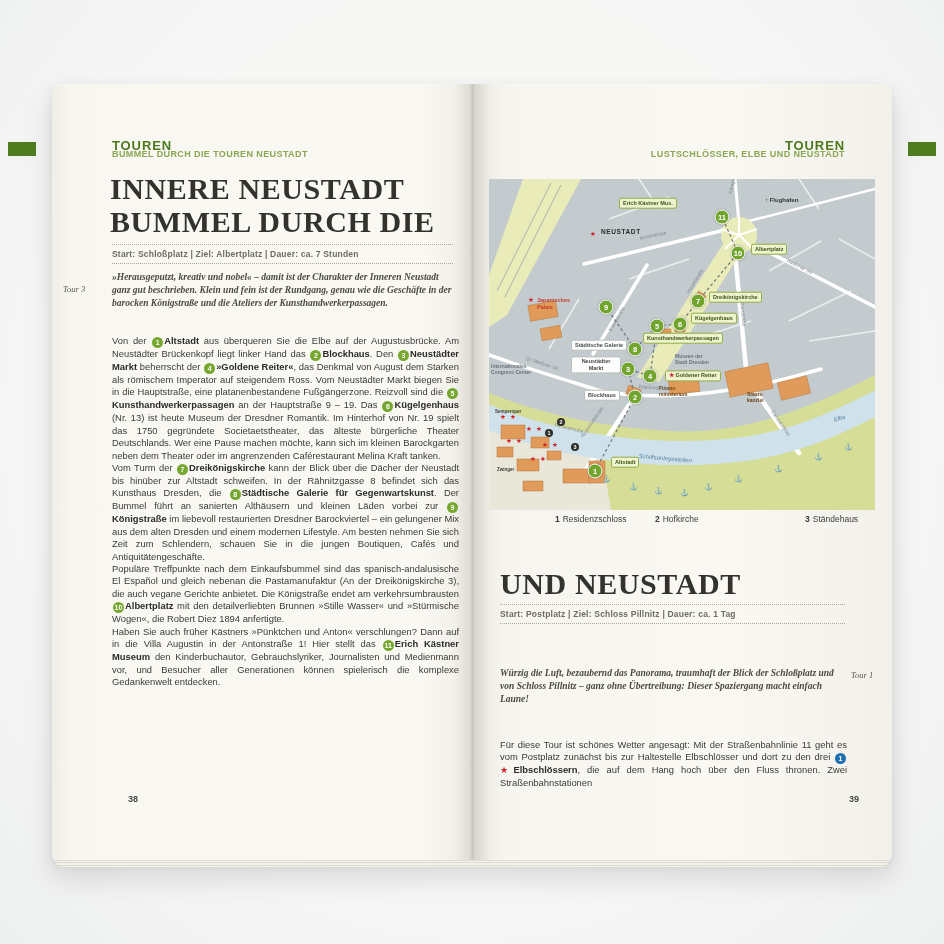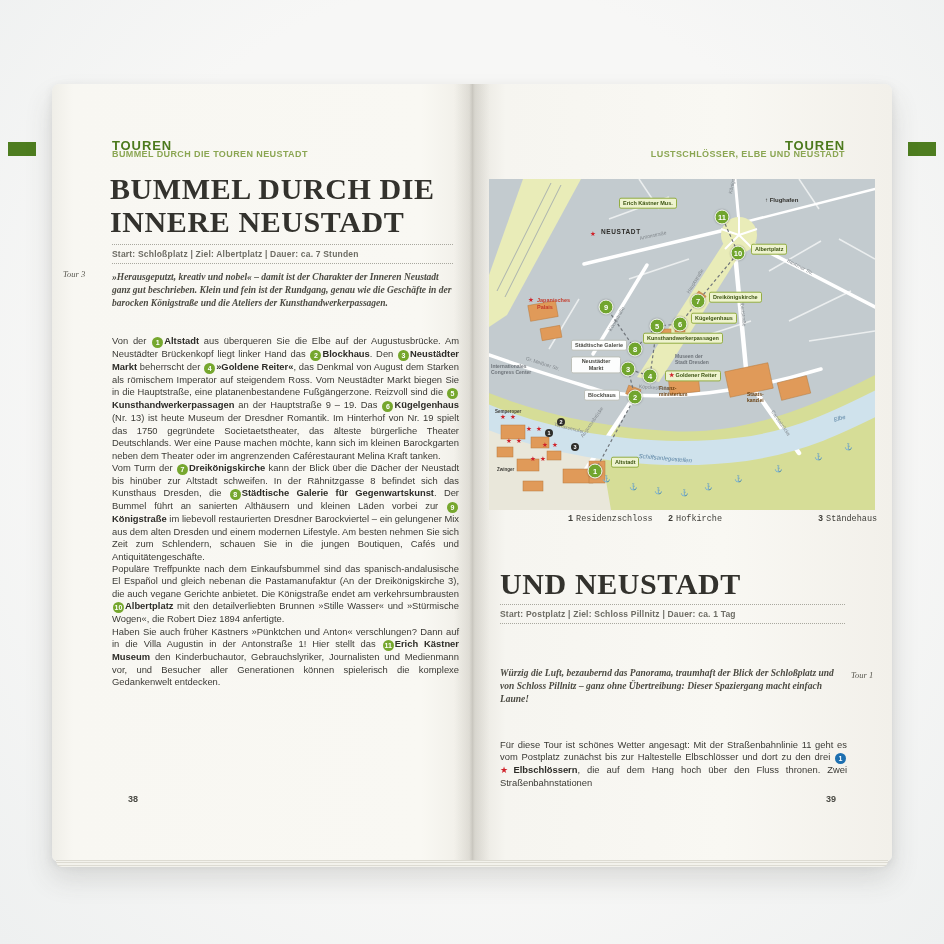--- a/index.html
+++ b/index.html
@@ -85,8 +85,8 @@
 <div class="abs kick" style="left:112px;top:138px;">TOUREN</div>
 <div class="abs kicksub" style="left:112px;top:149px;">BUMMEL DURCH DIE TOUREN NEUSTADT</div>
 <div class="abs title" style="left:110px;top:172px;width:350px;">
+  <div>INNERE NEUSTADT</div>
   <div>BUMMEL DURCH DIE</div>
-  <div>INNERE NEUSTADT</div>
 </div>
 <div class="abs meta" style="left:112px;top:244px;width:341px;">Start: Schloßplatz | Ziel: Albertplatz | Dauer: ca. 7 Stunden</div>
 <div class="abs tourlbl" style="left:63px;top:269px;">Tour 3</div>

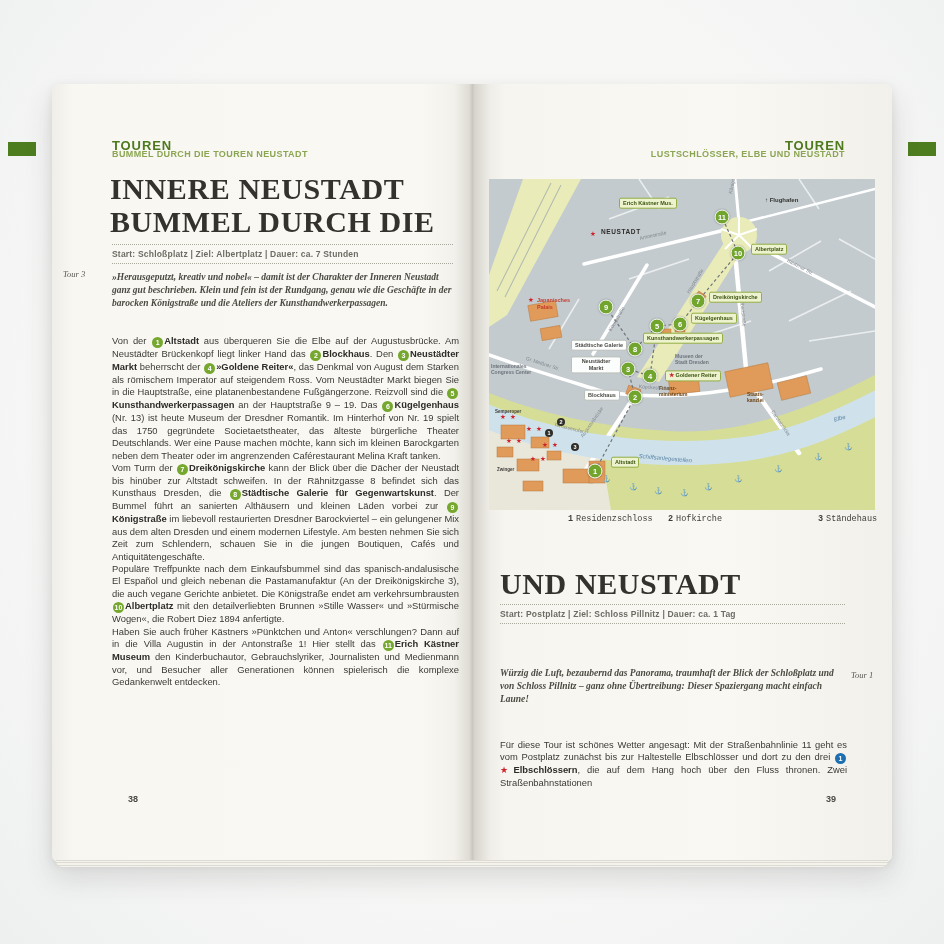--- a/index.html
+++ b/index.html
@@ -89,7 +89,7 @@
   <div>BUMMEL DURCH DIE</div>
 </div>
 <div class="abs meta" style="left:112px;top:244px;width:341px;">Start: Schloßplatz | Ziel: Albertplatz | Dauer: ca. 7 Stunden</div>
-<div class="abs tourlbl" style="left:63px;top:269px;">Tour 3</div>
+<div class="abs tourlbl" style="left:63px;top:284px;">Tour 3</div>
 <div class="abs intro" style="left:112px;top:271px;width:347px;">»Herausgeputzt, kreativ und nobel« – damit ist der Charakter der Inneren Neustadt ganz gut beschrieben. Klein und fein ist der Rundgang, genau wie die Geschäfte in der barocken Königstraße und die Ateliers der Kunsthandwerkerpassagen.</div>
 <div class="abs body" style="left:112px;top:335px;width:347px;">
     <div class="bp">Von der <span class="inum">1</span><b>Altstadt</b> aus überqueren Sie die Elbe auf der Augustusbrücke. Am Neustädter Brückenkopf liegt linker Hand das <span class="inum">2</span><b>Blockhaus</b>. Den <span class="inum">3</span><b>Neustädter Markt</b> beherrscht der <span class="inum">4</span><b>»Goldene Reiter«</b>, das Denkmal von August dem Starken als römischem Imperator auf steigendem Ross. Vom Neustädter Markt biegen Sie in die Hauptstraße, eine platanenbestandene Fußgängerzone. Reizvoll sind die <span class="inum">5</span><b>Kunsthandwerkerpassagen</b> an der Hauptstraße 9 – 19. Das <span class="inum">6</span><b>Kügelgenhaus</b> (Nr. 13) ist heute Museum der Dresdner Romantik. Im Hinterhof von Nr. 19 spielt das 1750 gegründete Societaetstheater, das älteste bürgerliche Theater Deutschlands. Wer eine Pause machen möchte, kann sich im kleinen Barockgarten neben dem Theater oder im angrenzenden Café­restaurant Melina Kraft tanken.</div>

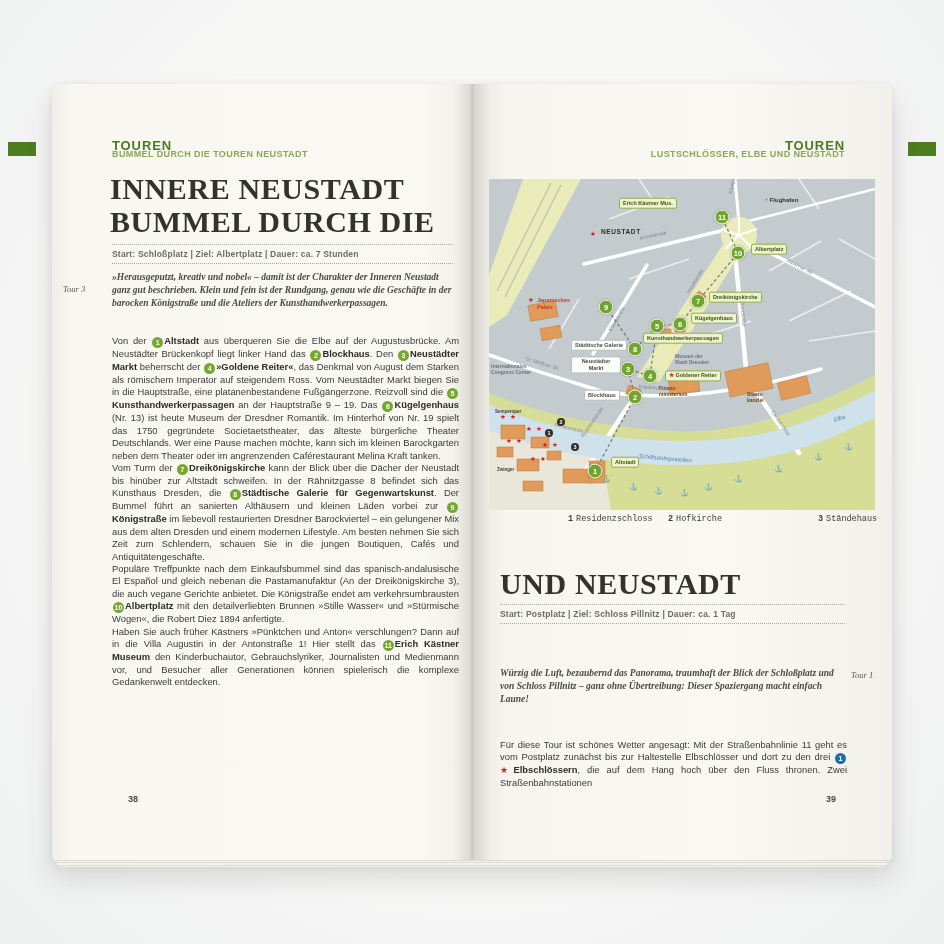--- a/index.html
+++ b/index.html
@@ -65,7 +65,7 @@
   .chip{position:absolute;width:8px;height:8px;border-radius:50%;background:#2f2e2a;color:#fff;
     font-size:5.5px;line-height:8px;text-align:center;transform:translate(-50%,-50%);font-weight:bold;z-index:5;}
   .boat{position:absolute;color:#2f87c4;font-size:7px;transform:translate(-50%,-50%);z-index:4;}
-  #map-legend{position:absolute;left:512px;top:514px;width:386px;height:14px;font-family:Liberation Mono, monospace;}
+  #map-legend{position:absolute;left:499px;top:514px;width:386px;height:14px;}
   .leg{position:absolute;font-size:8.5px;color:#3e3d38;}
   .leg b{margin-right:3px;}
 </style>

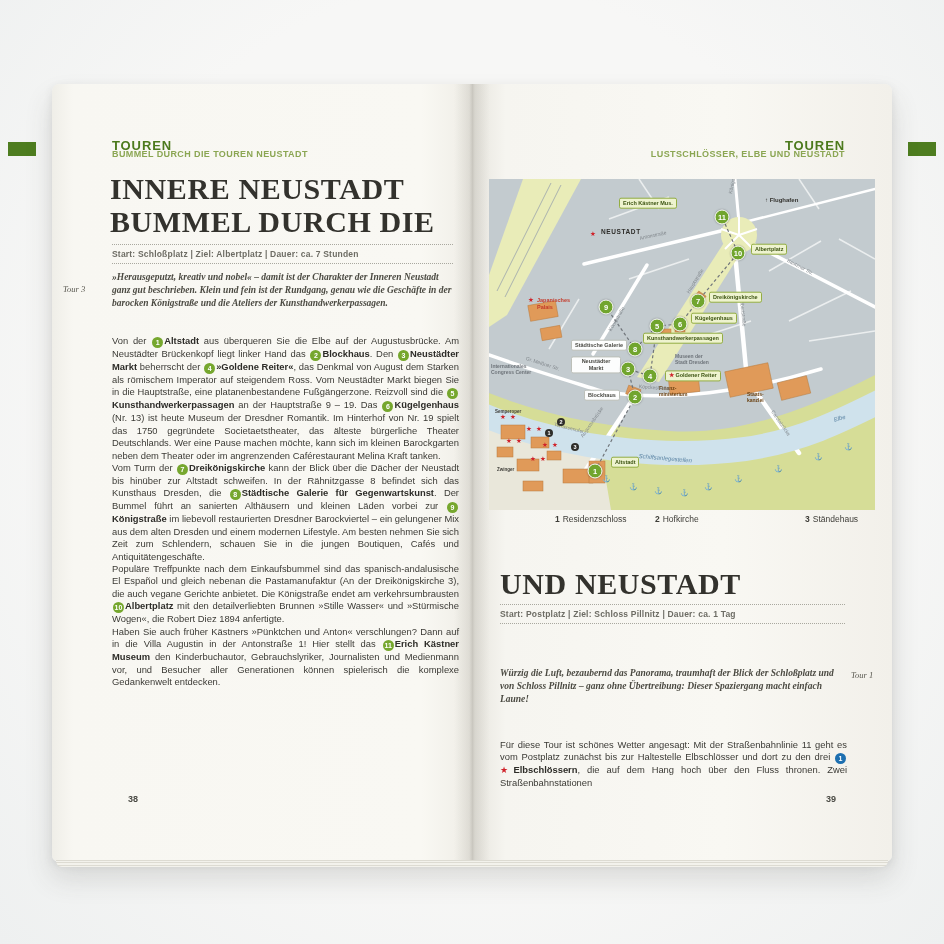--- a/index.html
+++ b/index.html
@@ -253,6 +253,6 @@
 <div class="abs body" style="left:500px;top:739px;width:347px;">
     <div class="bp">Für diese Tour ist schönes Wetter angesagt: Mit der Straßenbahnlinie 11 geht es vom Postplatz zunächst bis zur Haltestelle Elbschlösser und dort zu den drei <span class="inum blue">1</span><span class="rstar-inline">★</span><b>Elbschlössern</b>, die auf dem Hang hoch über den Fluss thronen. Zwei Straßenbahnstationen</div>
   </div>
-<div class="abs pagenum" style="left:826px;top:794px;width:20px;text-align:left;">39</div>
+<div class="abs pagenum" style="left:844px;top:794px;width:20px;text-align:center;">39</div>
 
 </body></html>

